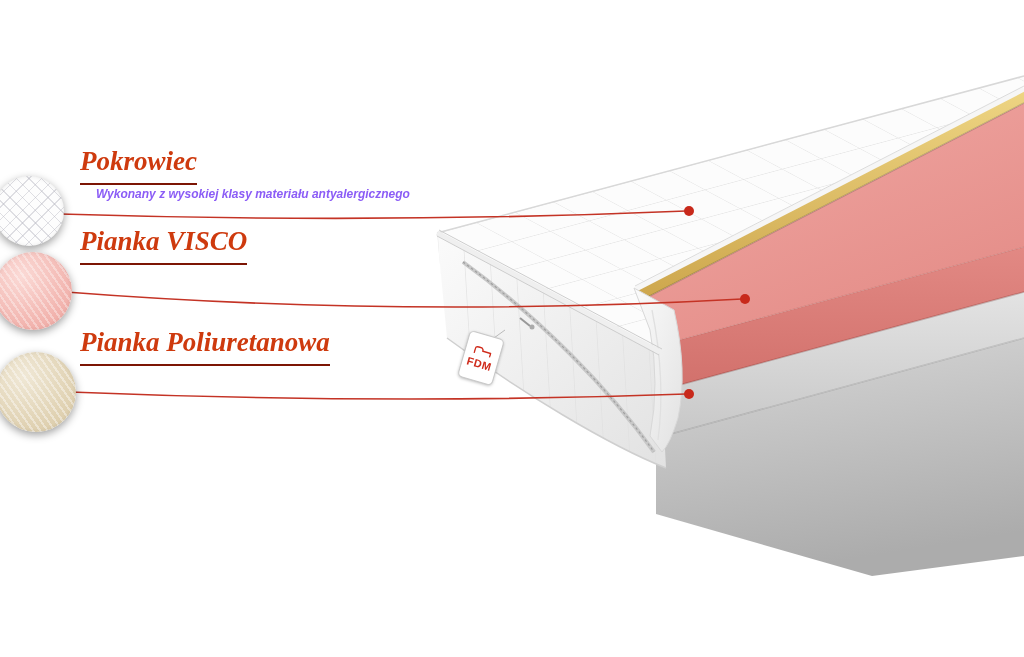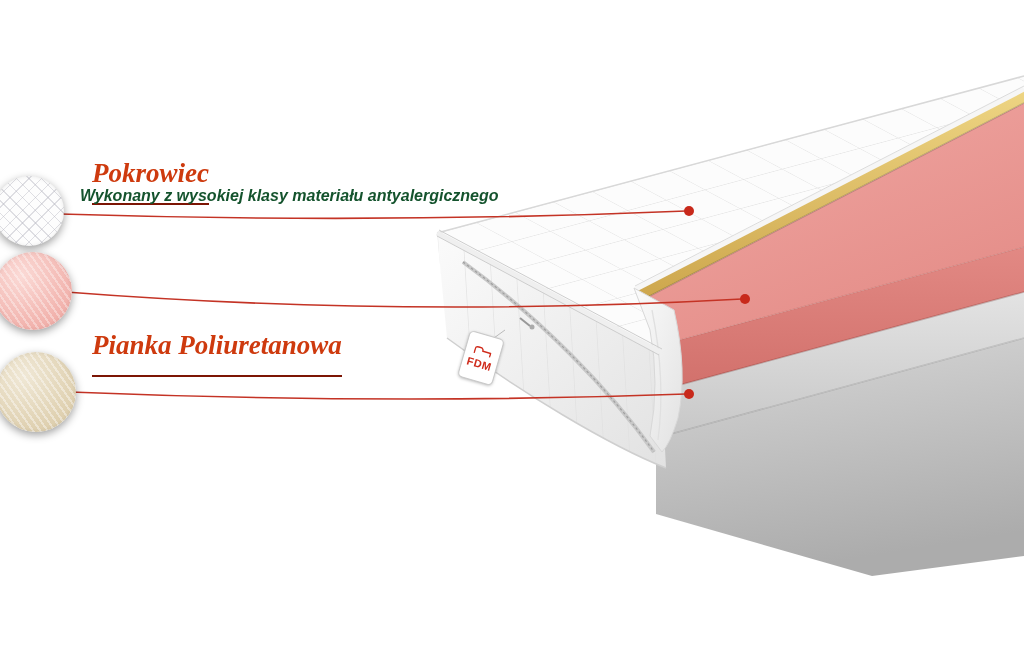--- a/index.html
+++ b/index.html
@@ -11,11 +11,11 @@
 
   
   .layer-heading{
-    position:absolute;left:80px;margin:12px;
+    position:absolute;left:80px;margin:0;
     font-family:"Liberation Serif",serif;
     font-style:italic;font-weight:bold;font-size:27px;line-height:1.05;
     color:#ce3a0e;display:inline-block;
-    border-bottom:2px solid #7c1504;padding-bottom:16px;
+    border-bottom:2px solid #7c1504;padding-bottom:8px;
     white-space:nowrap;
   }
   .layer-desc{

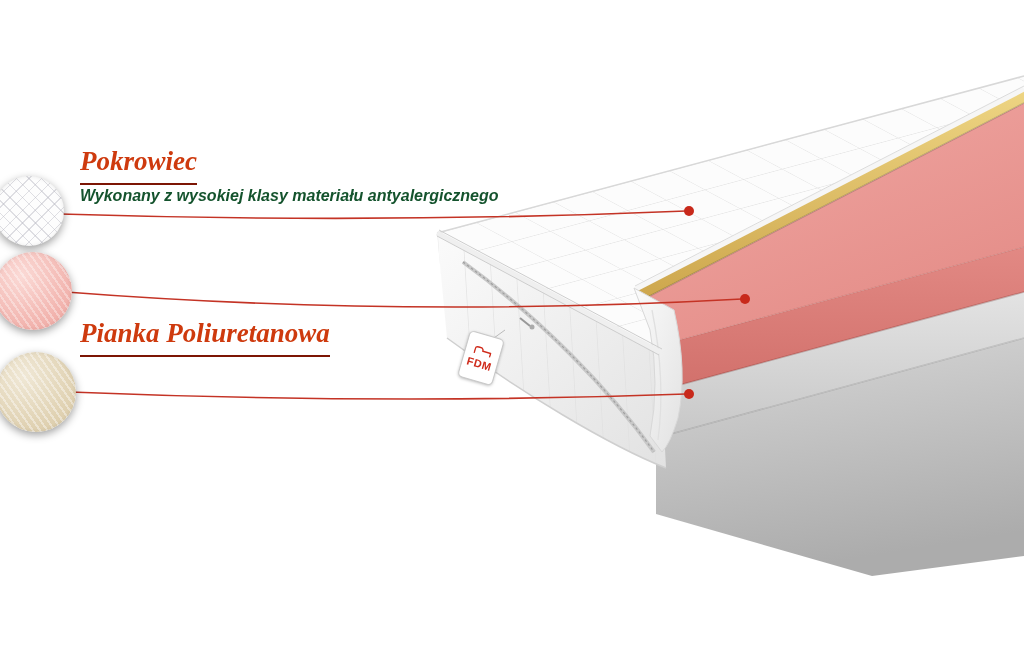--- a/index.html
+++ b/index.html
@@ -19,10 +19,10 @@
     white-space:nowrap;
   }
   .layer-desc{
-    position:absolute;left:80px;margin:0;
+    position:absolute;left:96px;margin:0;
     font-family:"Liberation Sans",sans-serif;
-    font-style:italic;font-weight:bold;font-size:16px;line-height:1.18;
-    color:#14532d;
+    font-style:italic;font-weight:bold;font-size:12px;line-height:1.18;
+    color:#8b5cf6;
   }
   #h1{top:147px;} #d1{top:187px;white-space:nowrap;}
   #h2{top:227px;} #d2{top:261px;width:300px;}

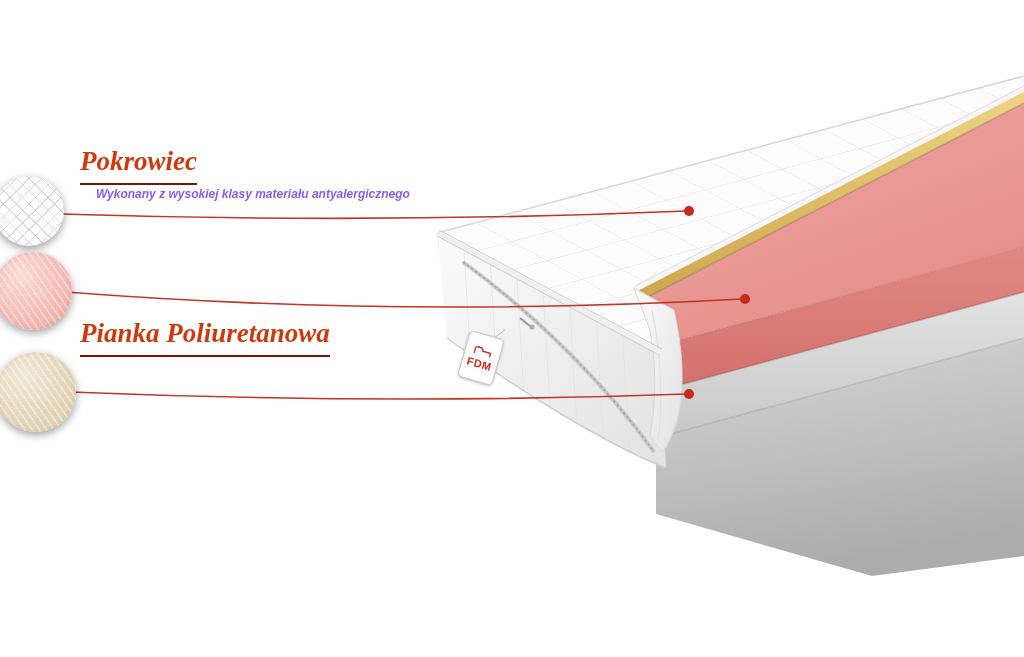--- a/index.html
+++ b/index.html
@@ -179,6 +179,7 @@
   <h2 class="layer-heading" id="h1">Pokrowiec</h2>
   <p class="layer-desc" id="d1">Wykonany z wysokiej klasy materiału antyalergicznego</p>
 
+  <h2 class="layer-heading" id="h2">Pianka VISCO</h2>
 
   <h2 class="layer-heading" id="h3">Pianka Poliuretanowa</h2>
 

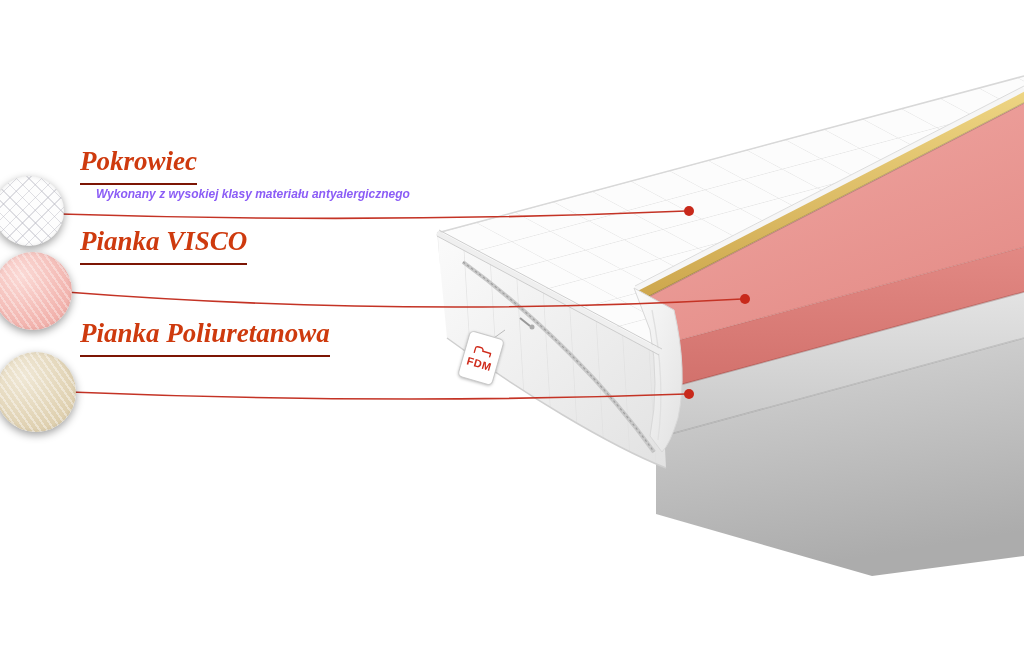--- a/index.html
+++ b/index.html
@@ -26,7 +26,7 @@
   }
   #h1{top:147px;} #d1{top:187px;white-space:nowrap;}
   #h2{top:227px;} #d2{top:261px;width:300px;}
-  #h3{top:319px;} #d3{top:373px;white-space:nowrap;}
+  #h3{top:328px;} #d3{top:373px;white-space:nowrap;}
 
   
   .swatch{

